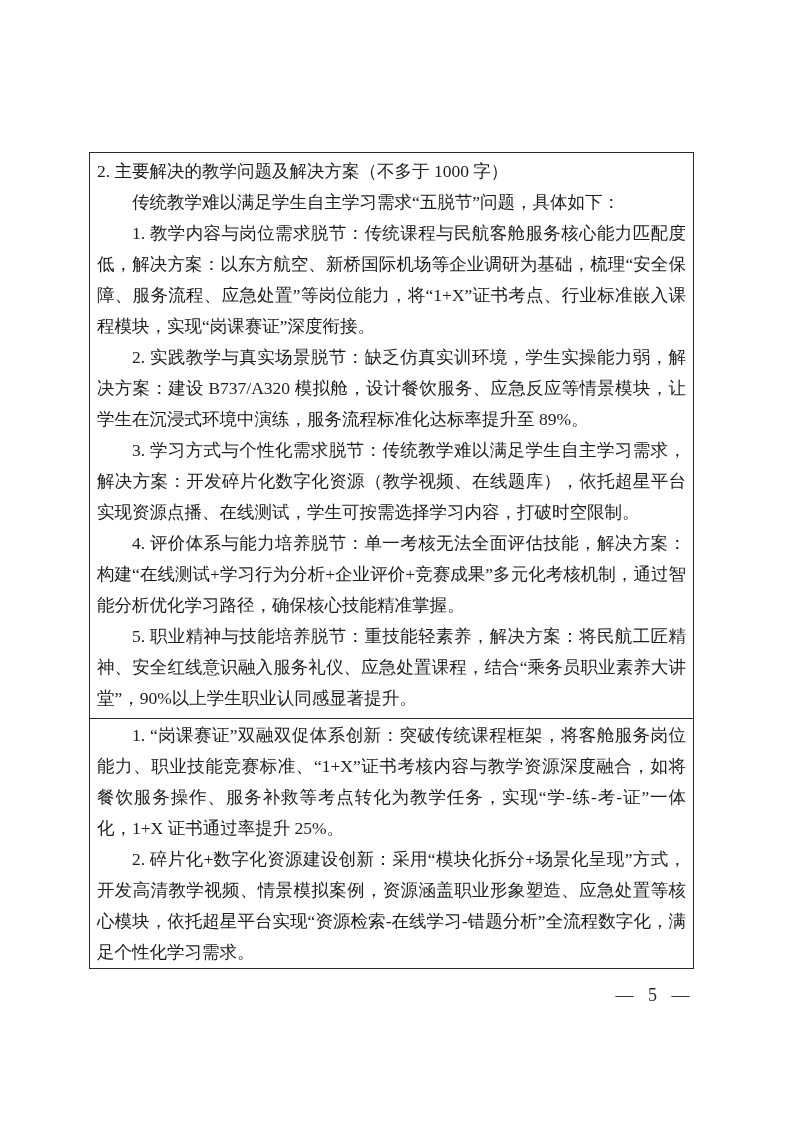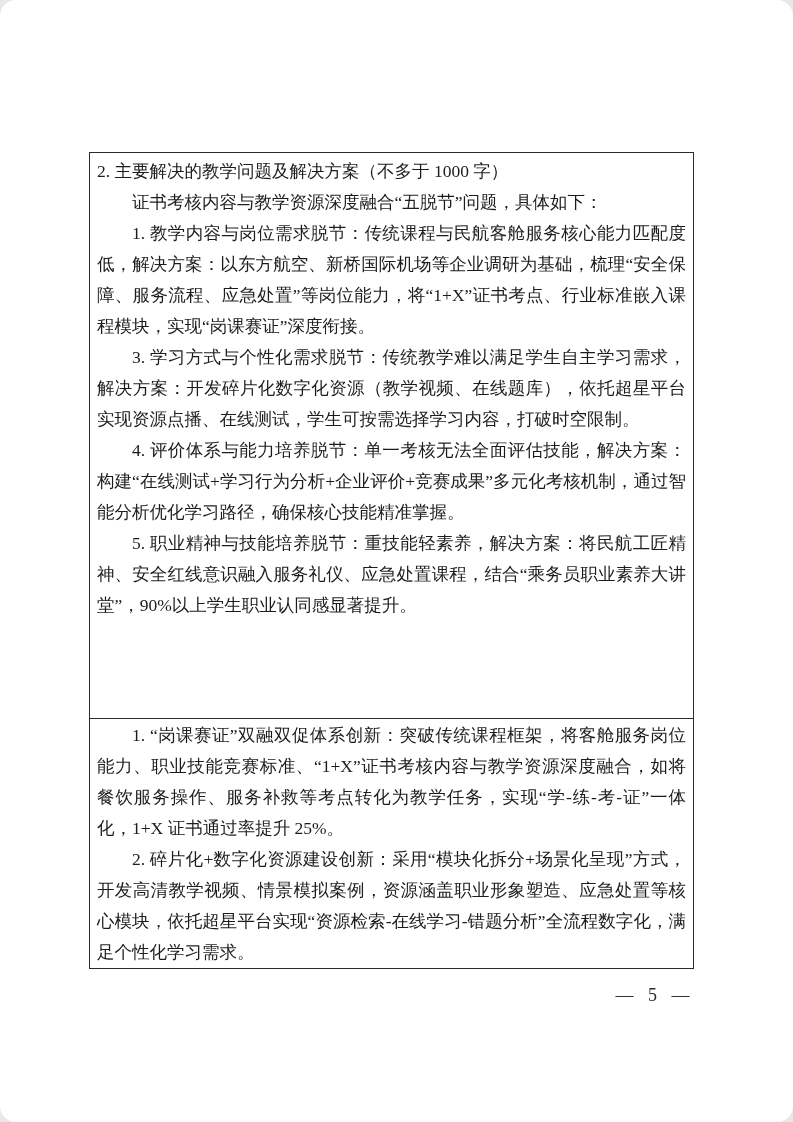--- a/index.html
+++ b/index.html
@@ -16,7 +16,6 @@
     font-family: "Liberation Serif", "DejaVu Serif", serif;
     color: #1c1c1c;
     overflow: hidden;
-    border-radius: 16px;
   }
   .doc-table {
     position: absolute;

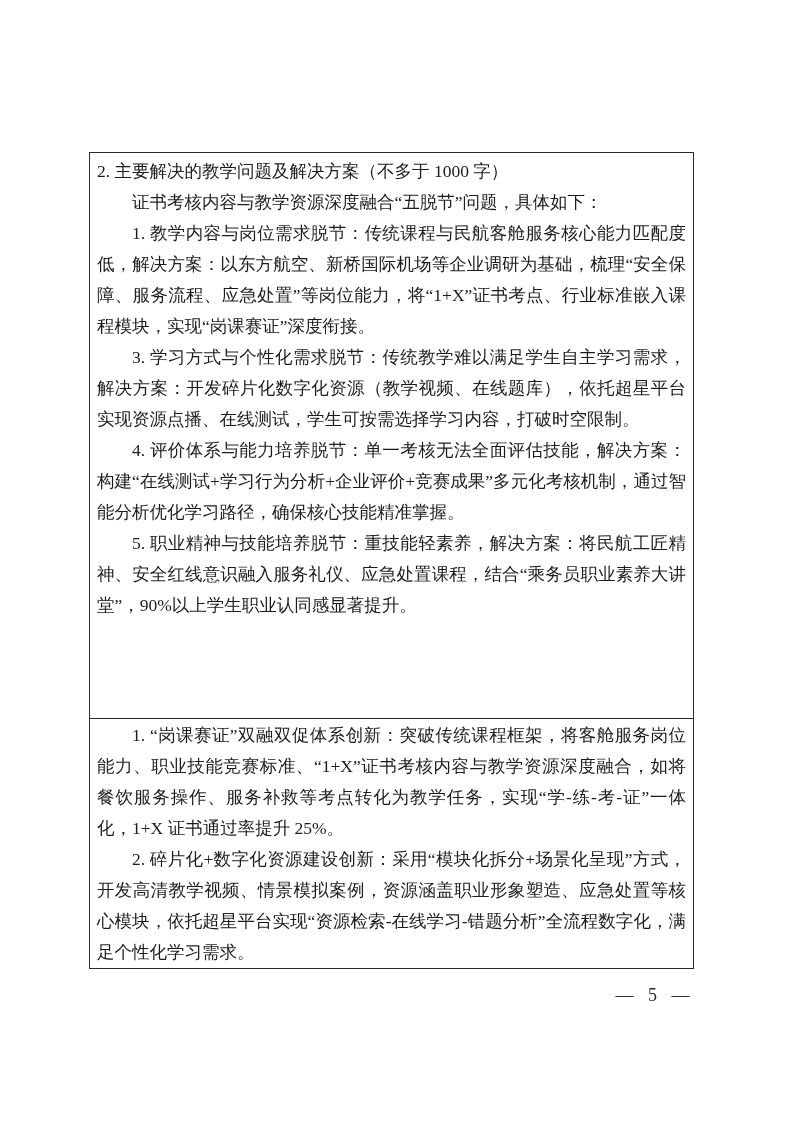--- a/index.html
+++ b/index.html
@@ -69,7 +69,7 @@
 
     <section class="cell cell-problems">
       <p class="cell-title">2. 主要解决的教学问题及解决方案（不多于 1000 字）</p>
-      <p>证书考核内容与教学资源深度融合“五脱节”问题，具体如下：</p>
+      <p>传统教学难以满足学生自主学习需求“五脱节”问题，具体如下：</p>
       <p>1. 教学内容与岗位需求脱节：传统课程与民航客舱服务核心能力匹配度低，解决方案：以东方航空、新桥国际机场等企业调研为基础，梳理“安全保障、服务流程、应急处置”等岗位能力，将“1+X”证书考点、行业标准嵌入课程模块，实现“岗课赛证”深度衔接。</p>
       <p>3. 学习方式与个性化需求脱节：传统教学难以满足学生自主学习需求，解决方案：开发碎片化数字化资源（教学视频、在线题库），依托超星平台实现资源点播、在线测试，学生可按需选择学习内容，打破时空限制。</p>
       <p>4. 评价体系与能力培养脱节：单一考核无法全面评估技能，解决方案：构建“在线测试+学习行为分析+企业评价+竞赛成果”多元化考核机制，通过智能分析优化学习路径，确保核心技能精准掌握。</p>

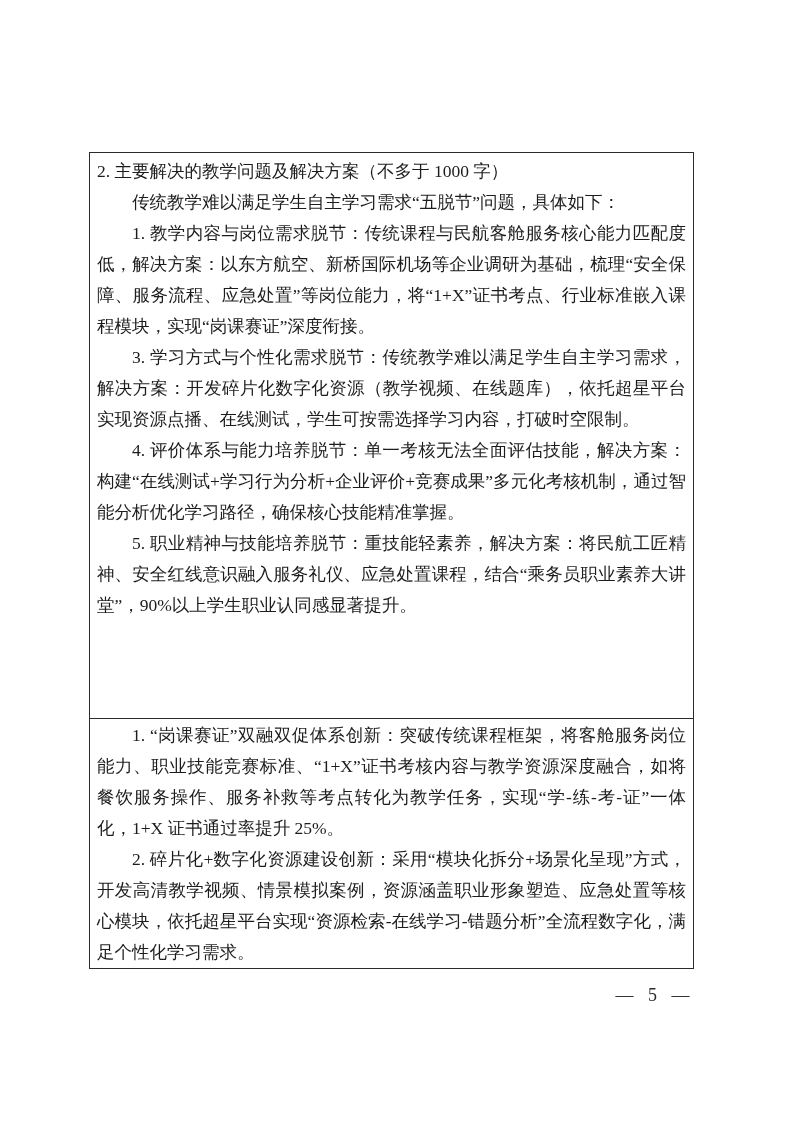--- a/index.html
+++ b/index.html
@@ -71,6 +71,7 @@
       <p class="cell-title">2. 主要解决的教学问题及解决方案（不多于 1000 字）</p>
       <p>传统教学难以满足学生自主学习需求“五脱节”问题，具体如下：</p>
       <p>1. 教学内容与岗位需求脱节：传统课程与民航客舱服务核心能力匹配度低，解决方案：以东方航空、新桥国际机场等企业调研为基础，梳理“安全保障、服务流程、应急处置”等岗位能力，将“1+X”证书考点、行业标准嵌入课程模块，实现“岗课赛证”深度衔接。</p>
+      <p>2. 实践教学与真实场景脱节：缺乏仿真实训环境，学生实操能力弱，解决方案：建设 B737/A320 模拟舱，设计餐饮服务、应急反应等情景模块，让学生在沉浸式环境中演练，服务流程标准化达标率提升至 89%。</p>
       <p>3. 学习方式与个性化需求脱节：传统教学难以满足学生自主学习需求，解决方案：开发碎片化数字化资源（教学视频、在线题库），依托超星平台实现资源点播、在线测试，学生可按需选择学习内容，打破时空限制。</p>
       <p>4. 评价体系与能力培养脱节：单一考核无法全面评估技能，解决方案：构建“在线测试+学习行为分析+企业评价+竞赛成果”多元化考核机制，通过智能分析优化学习路径，确保核心技能精准掌握。</p>
       <p>5. 职业精神与技能培养脱节：重技能轻素养，解决方案：将民航工匠精神、安全红线意识融入服务礼仪、应急处置课程，结合“乘务员职业素养大讲堂”，90%以上学生职业认同感显著提升。</p>

